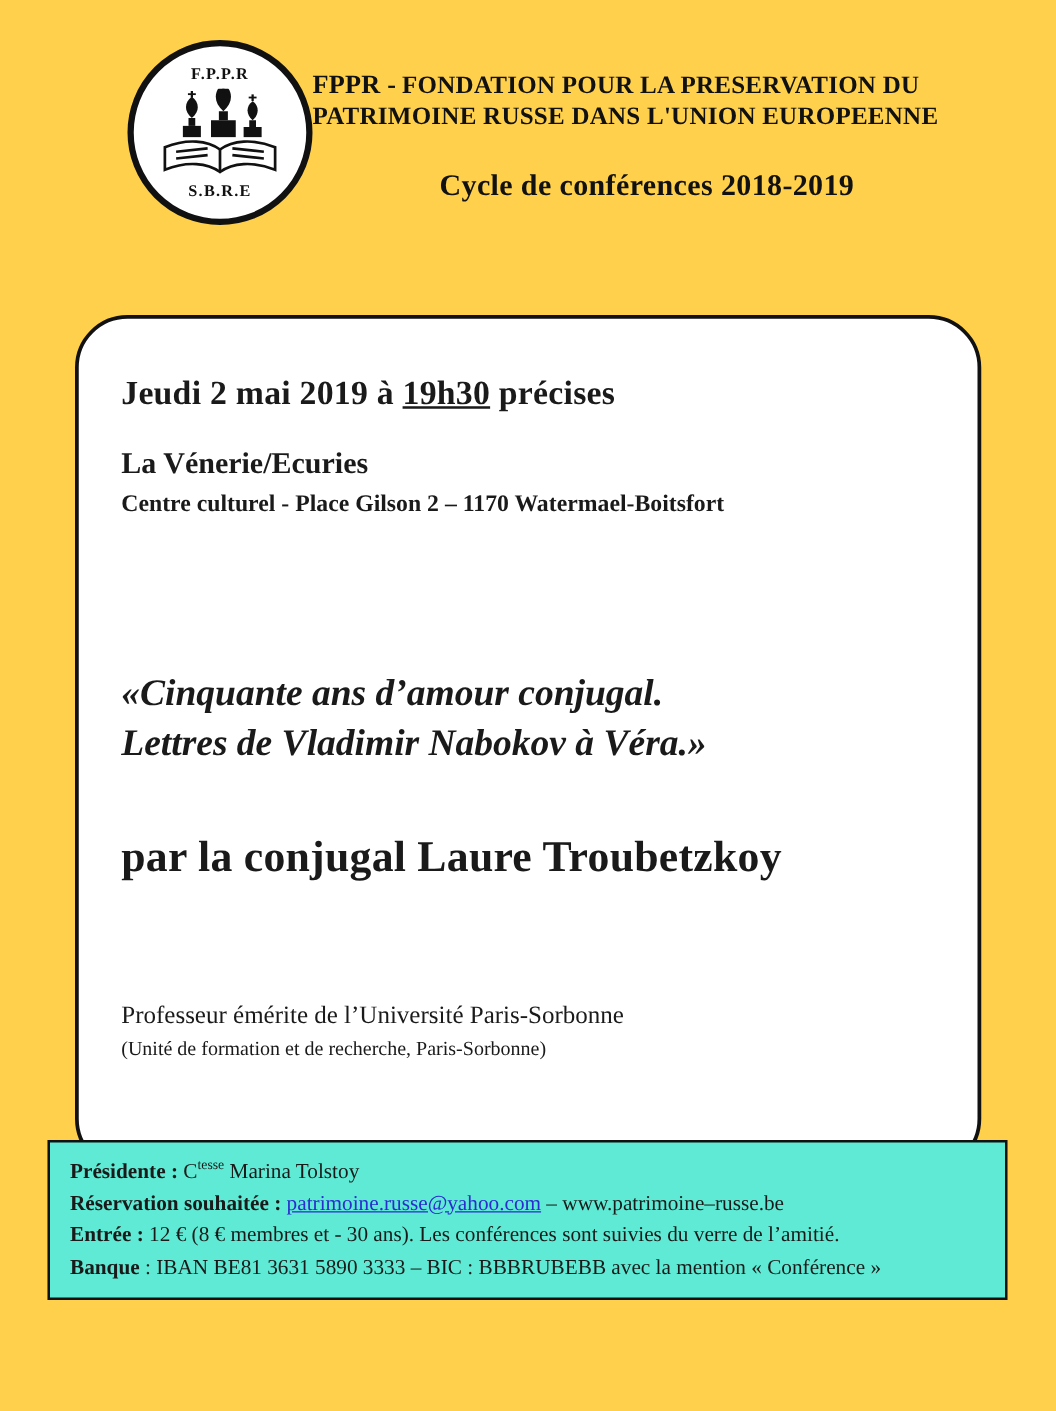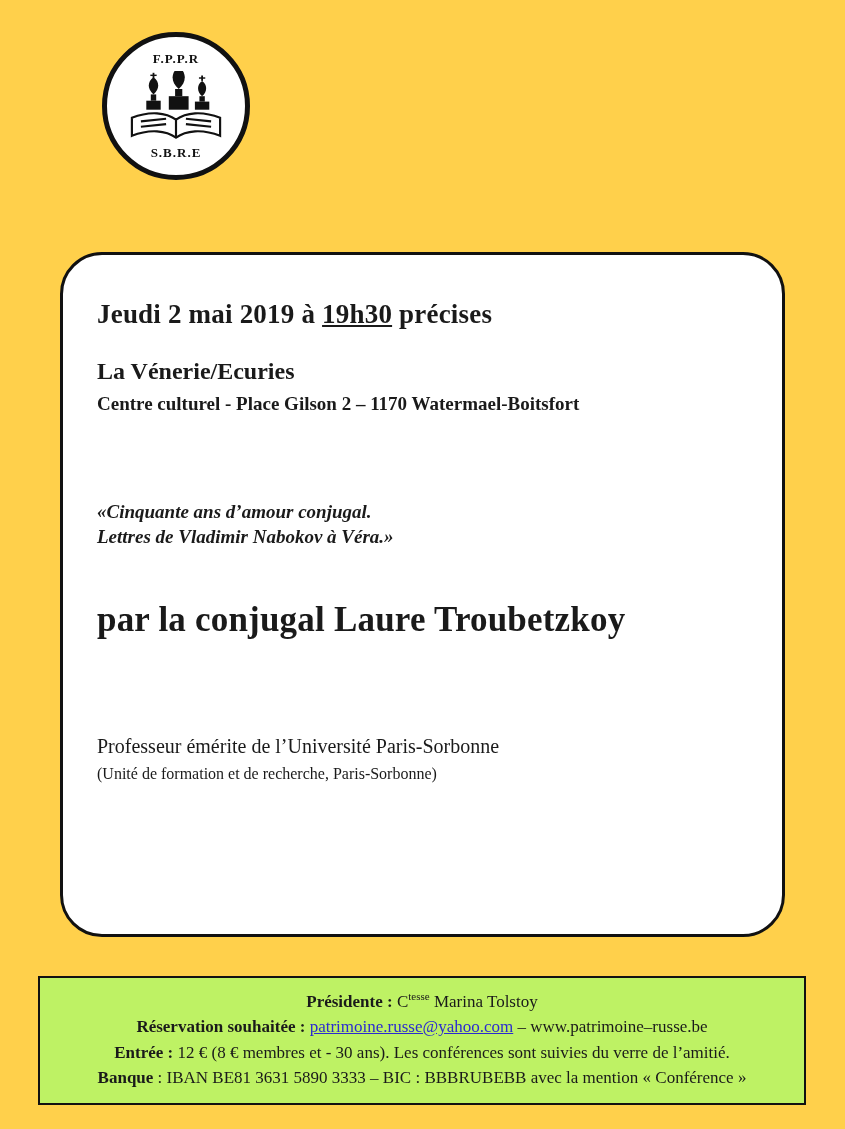--- a/index.html
+++ b/index.html
@@ -212,6 +212,14 @@
     </div>
   </div>
 
+  <div class="header-text">
+    <div class="org-line">
+      <span class="big">FPPR -</span>
+      <span class="caps">FONDATION POUR LA PRESERVATION DU</span><br>
+      <span class="caps">PATRIMOINE RUSSE DANS  L'UNION EUROPEENNE</span>
+    </div>
+    <div class="cycle">Cycle  de conférences 2018-2019</div>
+  </div>
 </div>
 
 <div class="card">

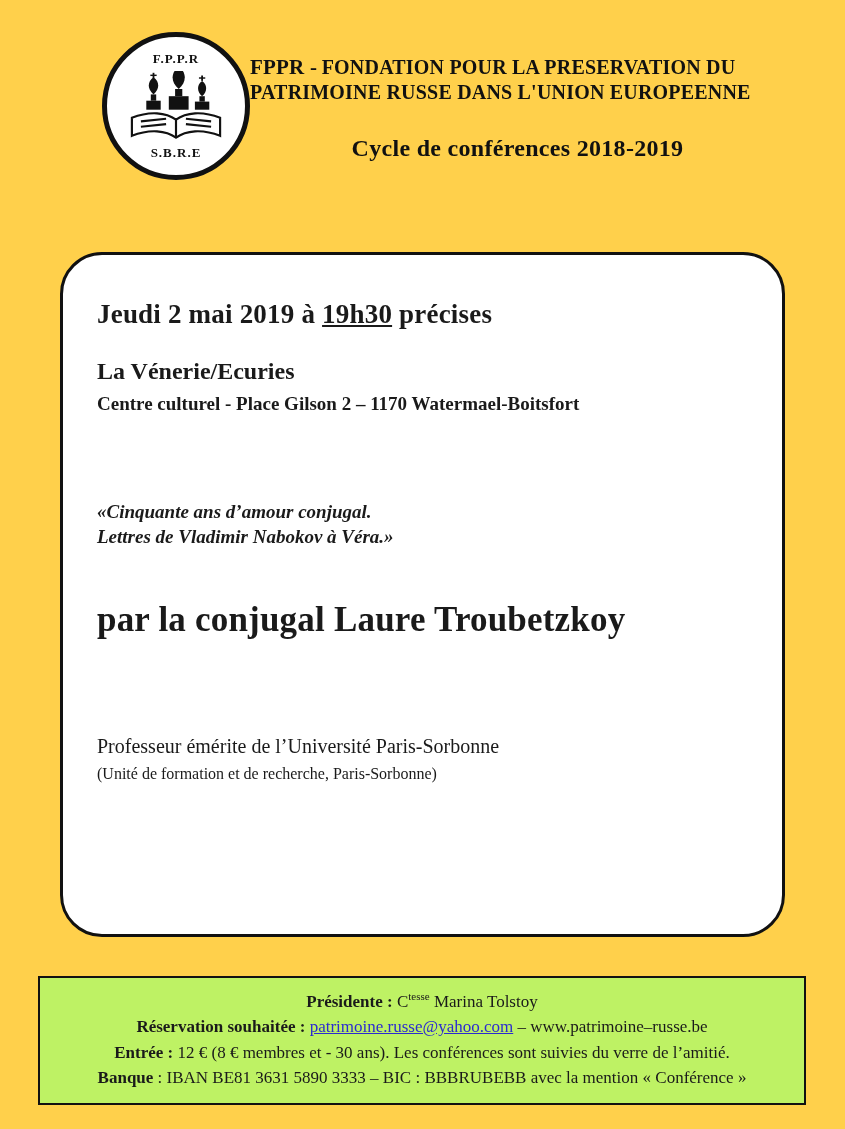--- a/index.html
+++ b/index.html
@@ -120,8 +120,8 @@
   }
 
   .talk-title {
-    margin-top: 82px;
-    font-size: 19px;
+    margin-top: 118px;
+    font-size: 30px;
     font-weight: bold;
     font-style: italic;
     line-height: 1.35;

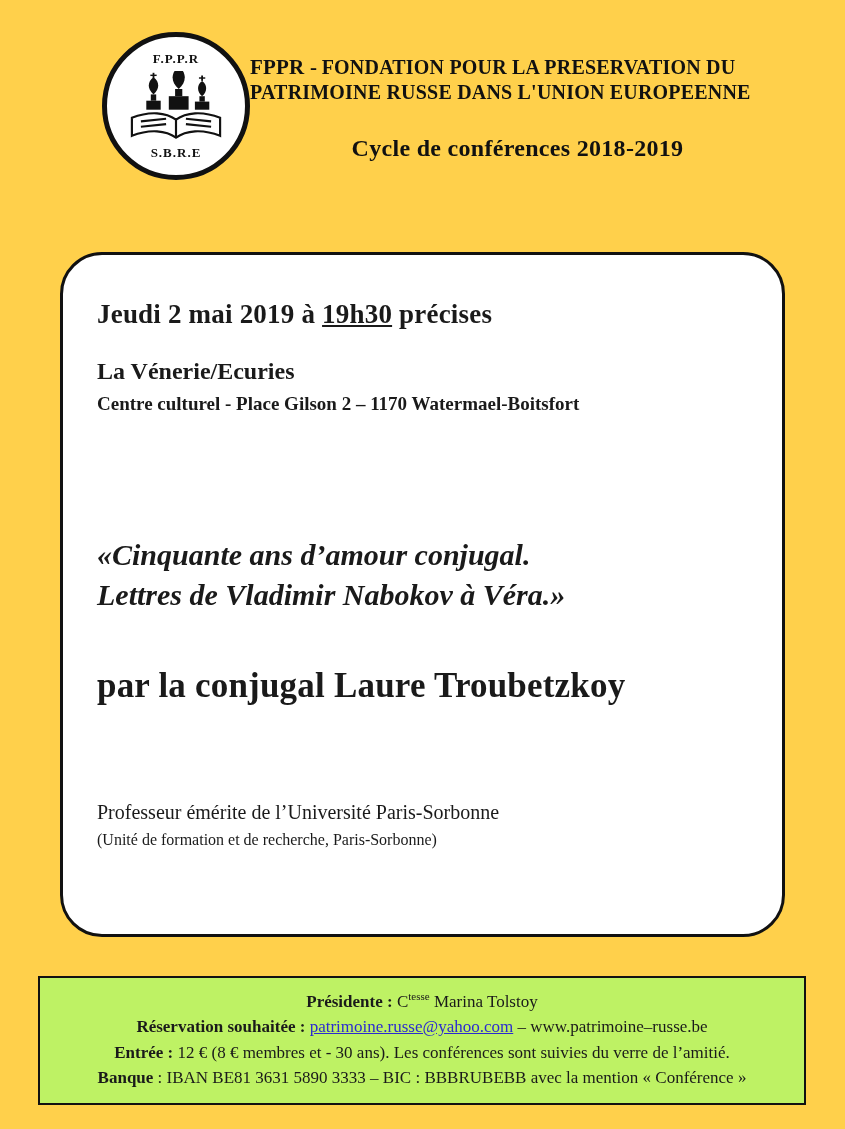--- a/index.html
+++ b/index.html
@@ -148,15 +148,14 @@
   .footer {
     position: absolute;
     left: 38px;
-    top: 976px;
+    top: 912px;
     width: 768px;
     border: 2px solid #111;
-    background: #bef264;
+    background: #5eead4;
     box-sizing: border-box;
     padding: 10px 16px 12px 16px;
     font-size: 17px;
     line-height: 1.5;
-    text-align: center;
   }
   .footer b { font-weight: bold; }
   .footer .mail {

